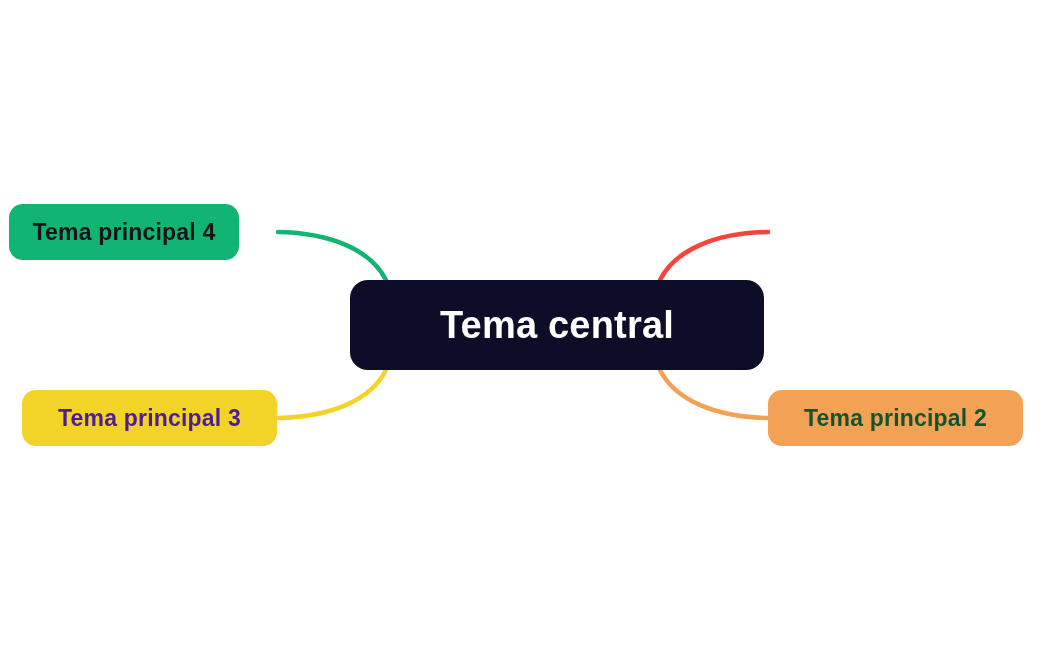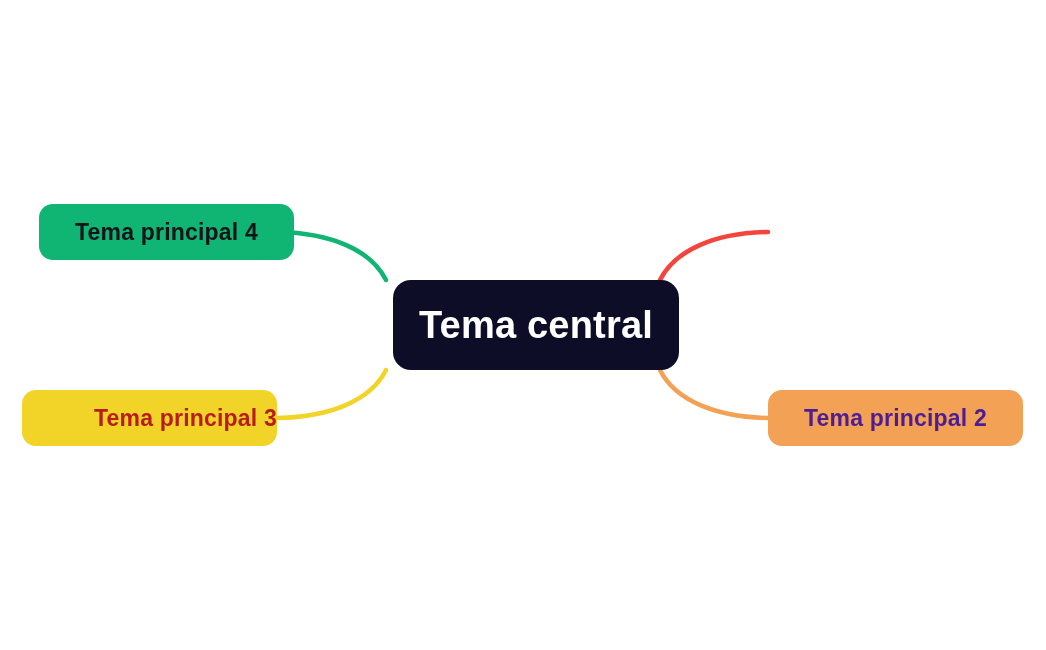--- a/index.html
+++ b/index.html
@@ -50,7 +50,7 @@
   .branch-1 { left: 768px; top: 204px; width: 249px; }
   .branch-2 { left: 768px; top: 390px; width: 255px; }
   .branch-3 { left: 22px;  top: 390px; width: 255px; }
-  .branch-4 { left: 39px;  top: 204px; width: 255px; }
+  .branch-4 { left: 9px;  top: 204px; width: 230px; }
   .node-label {
     white-space: nowrap;
     pointer-events: none;

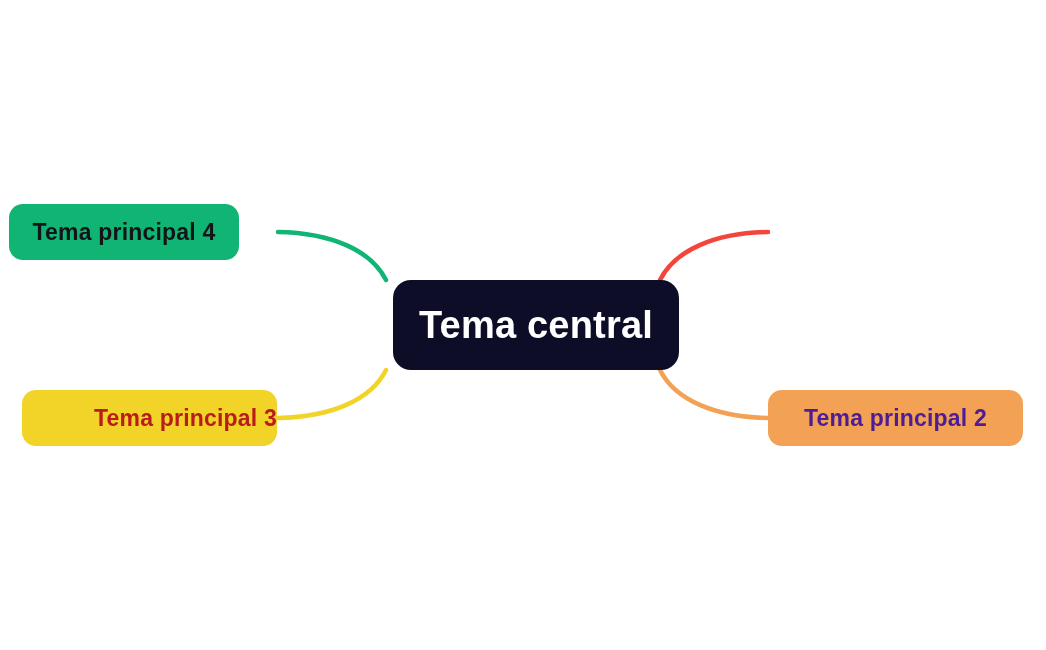--- a/index.html
+++ b/index.html
@@ -36,11 +36,10 @@
   .central-node {
     left: 350px;
     top: 280px;
-    width: 286px;
+    width: 414px;
     height: 90px;
     border-radius: 18px;
     font-size: 38px;
-    margin-left: 43px;
   }
   .branch-node {
     height: 56px;

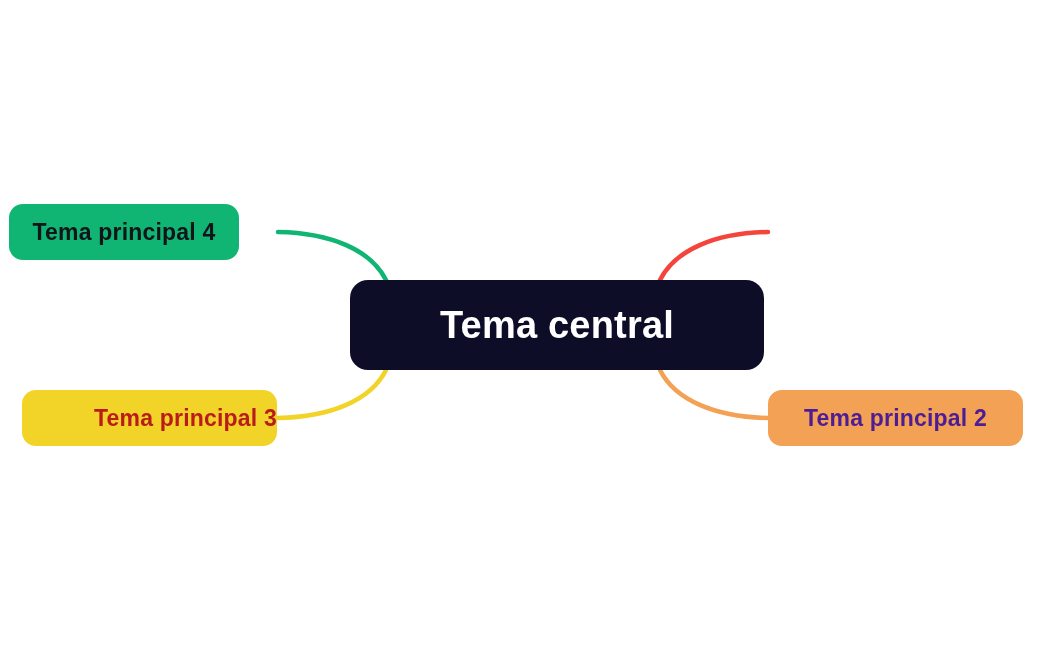--- a/index.html
+++ b/index.html
@@ -76,7 +76,7 @@
     <span class="node-label">Tema principal 2</span>
   </div>
 
-  <div class="node branch-node branch-3" style="background-color: rgb(242, 211, 39); color: #b91c1c; justify-content: flex-end;">
+  <div class="node branch-node branch-3" style="background-color: rgb(242, 211, 39); color: #4c1d95;">
     <span class="node-label">Tema principal 3</span>
   </div>
 

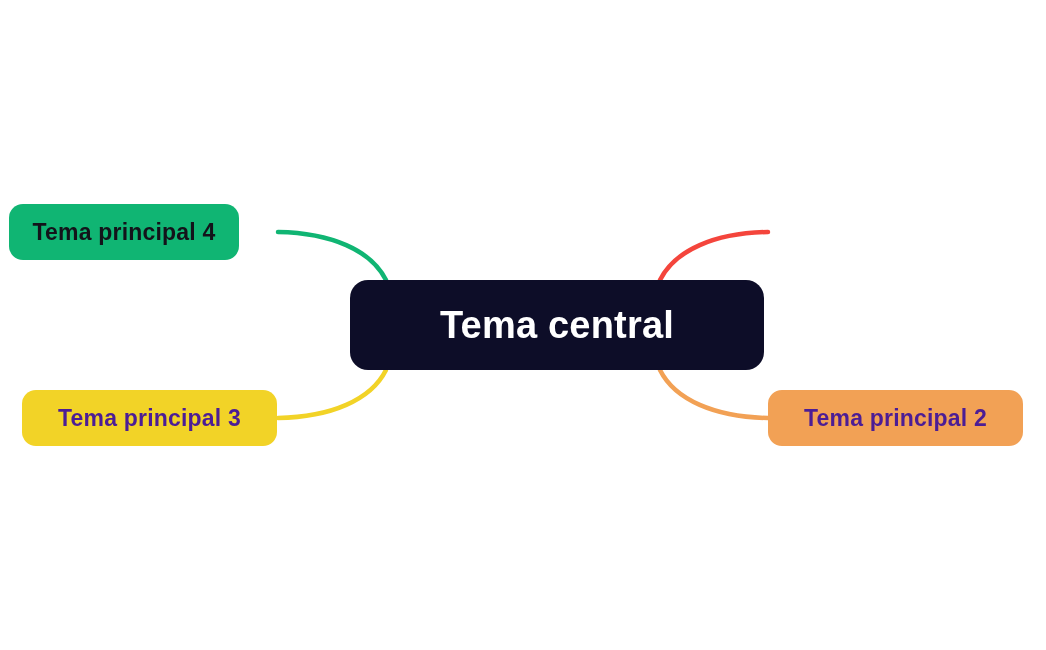--- a/index.html
+++ b/index.html
@@ -72,7 +72,7 @@
   </div>
 
 
-  <div class="node branch-node branch-2" style="background-color: rgb(242, 161, 85); color: #4c1d95; justify-content: center;">
+  <div class="node branch-node branch-2" style="background-color: rgb(242, 161, 85); color: #14532d; justify-content: center;">
     <span class="node-label">Tema principal 2</span>
   </div>
 

